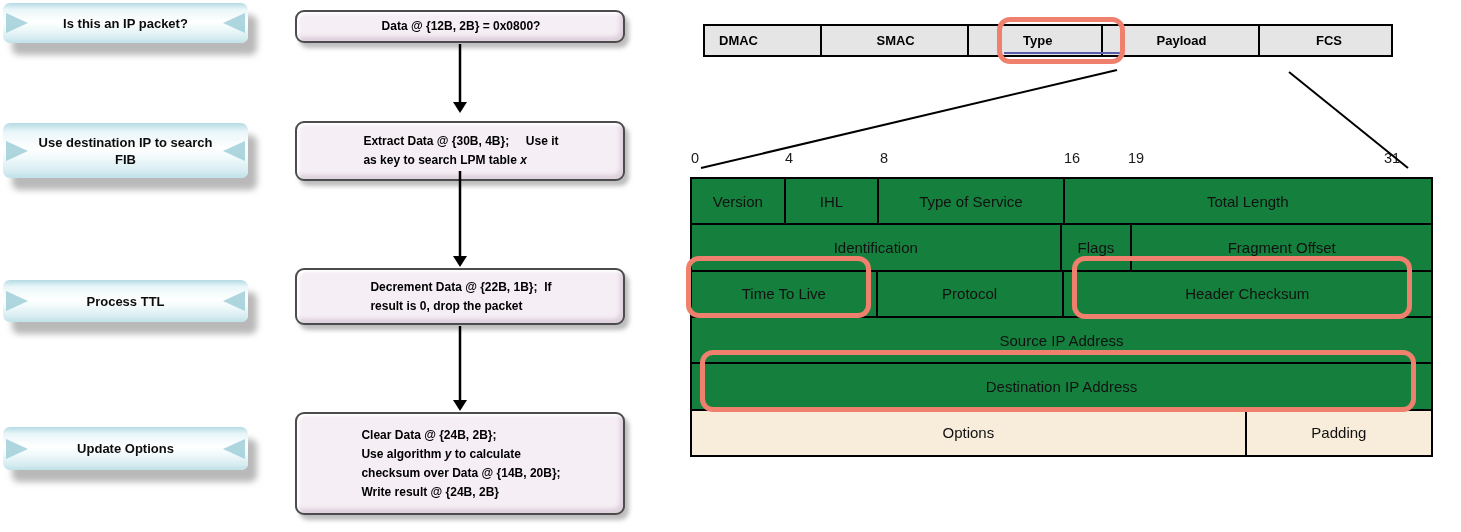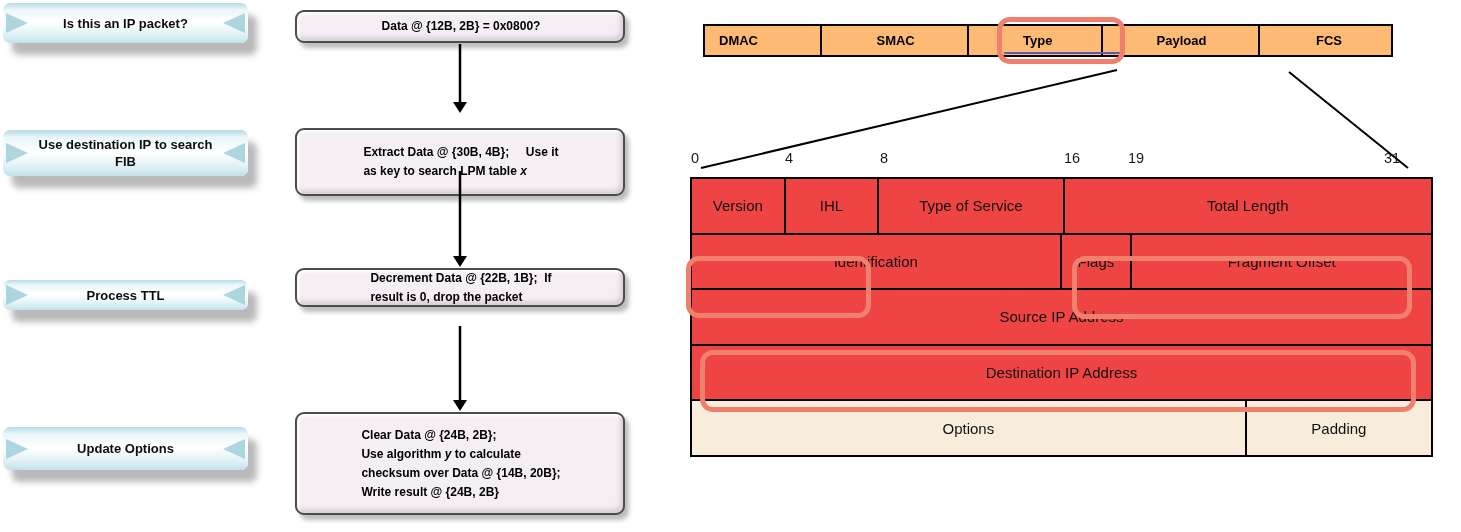--- a/index.html
+++ b/index.html
@@ -36,7 +36,7 @@
   
   .eth-frame{
     position:absolute;left:703px;top:24px;width:690px;height:33px;box-sizing:border-box;
-    border:2px solid #000;background:#fdba74;display:flex;gap:40px;
+    border:2px solid #000;background:#e5e5e5;display:flex;gap:40px;
   }
   .eth-cell{display:flex;align-items:center;padding-left:14px;box-sizing:border-box;
     border-right:2px solid #000;font-weight:bold;font-size:13px;color:#000;}

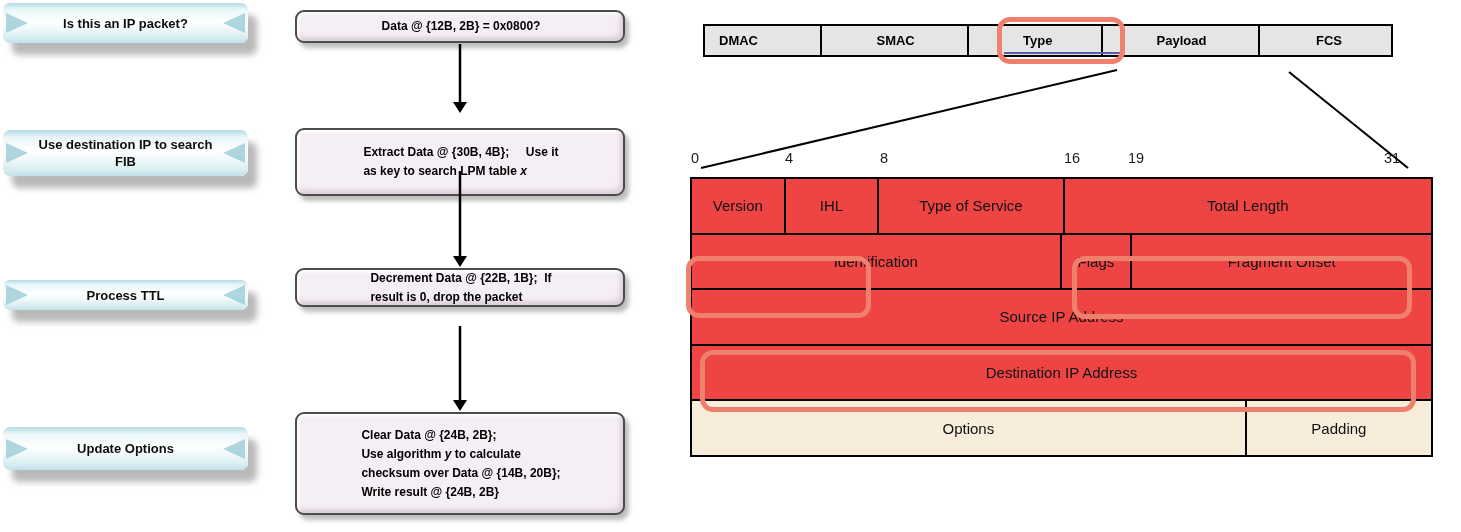--- a/index.html
+++ b/index.html
@@ -73,7 +73,7 @@
 
   <div class="ribbon" style="top:3px;height:40px;">Is this an IP packet?</div>
 
-  <div class="ribbon" style="top:130px;height:46px;">Use destination IP to search FIB</div>
+  <div class="ribbon" style="top:123px;height:55px;">Use destination IP to search FIB</div>
 
   <div class="ribbon" style="top:280px;height:30px;">Process TTL</div>
 

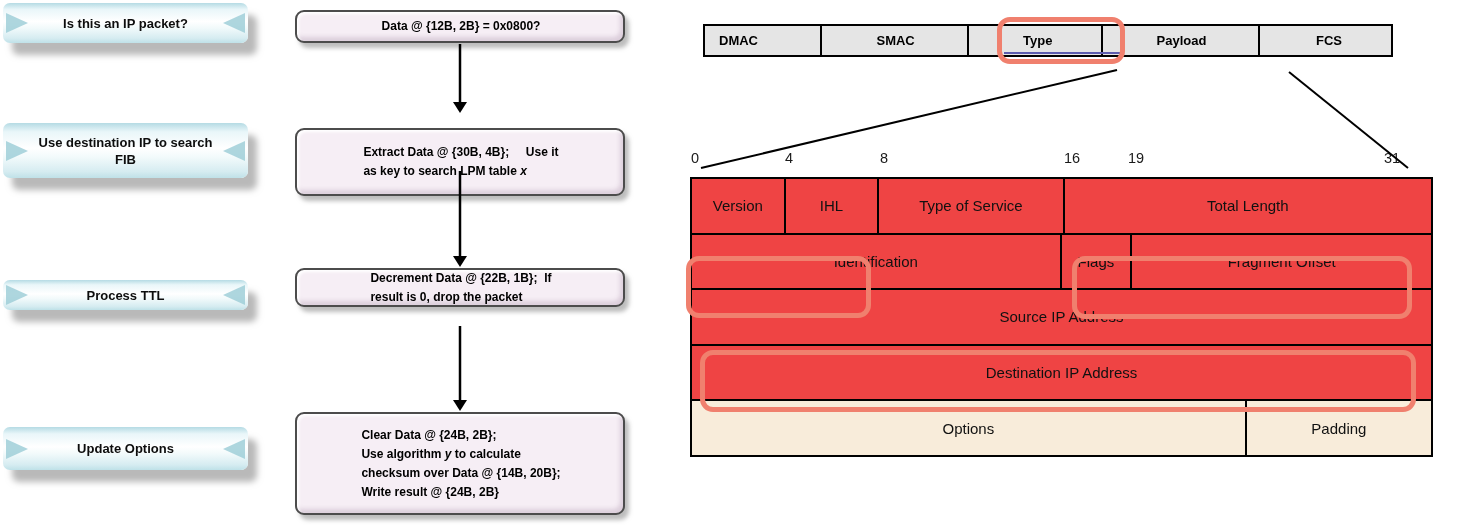--- a/index.html
+++ b/index.html
@@ -83,7 +83,7 @@
     <div><span>Data @ {12B, 2B} = 0x0800?</span></div>
   </div>
 
-  <div class="flow-box" style="top:128px;height:68px;">
+  <div class="flow-box" style="top:121px;height:60px;">
     <div><span>Extract Data @ {30B, 4B};&nbsp;&nbsp;&nbsp;&nbsp; Use it</span><br><span>as key to search LPM table </span><span style="font-style: italic;">x</span></div>
   </div>
 

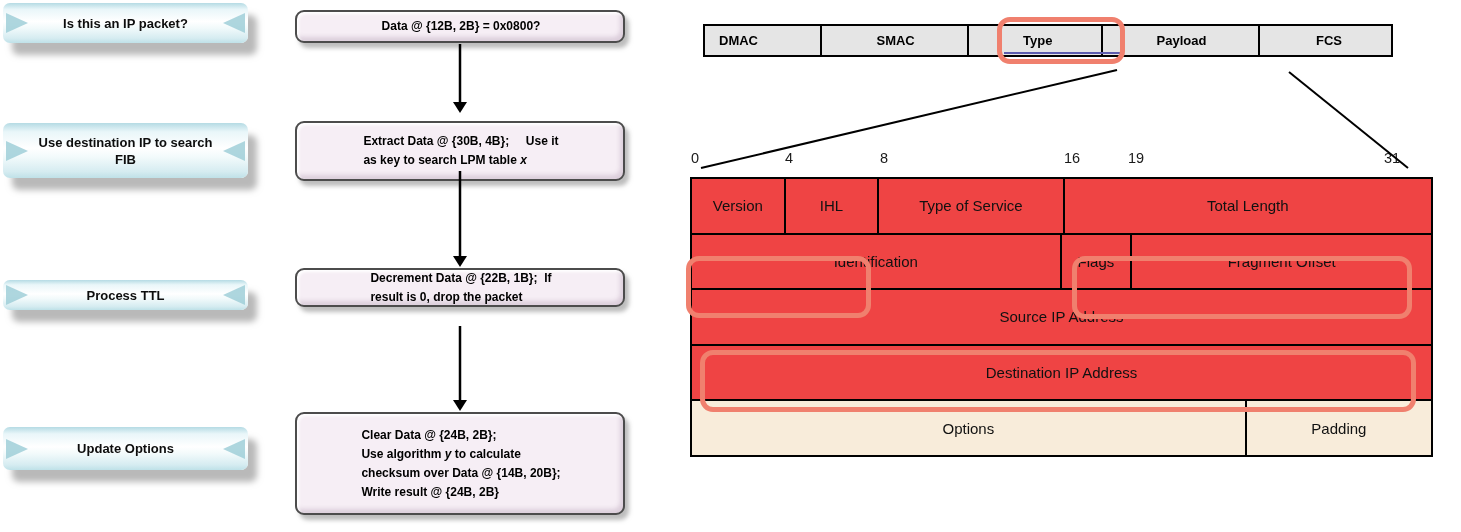--- a/index.html
+++ b/index.html
@@ -49,7 +49,7 @@
   
   .ip-table{
     position:absolute;left:690px;top:177px;width:743px;height:280px;box-sizing:border-box;
-    border:2px solid #000;background:#ef4444;display:flex;flex-direction:column;
+    border:2px solid #000;background:#15803d;display:flex;flex-direction:column;
   }
   .ip-row{flex:1;display:flex;border-bottom:2px solid #000;box-sizing:border-box;}
   .ip-row:last-child{border-bottom:none;background:#f8ecda;}

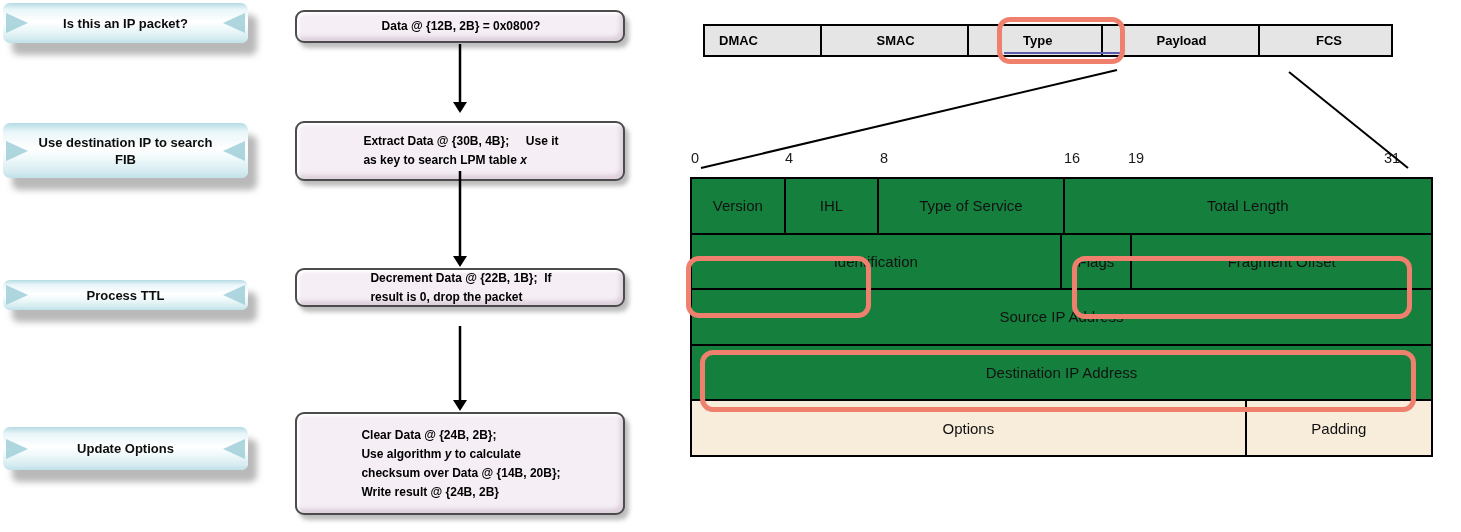--- a/index.html
+++ b/index.html
@@ -87,7 +87,7 @@
     <div><span>Extract Data @ {30B, 4B};&nbsp;&nbsp;&nbsp;&nbsp; Use it</span><br><span>as key to search LPM table </span><span style="font-style: italic;">x</span></div>
   </div>
 
-  <div class="flow-box" style="top:268px;height:39px;">
+  <div class="flow-box" style="top:268px;height:57px;">
     <div><span>Decrement Data @ {22B, 1B};&nbsp; If</span><br><span>result is 0, drop the packet</span></div>
   </div>
 

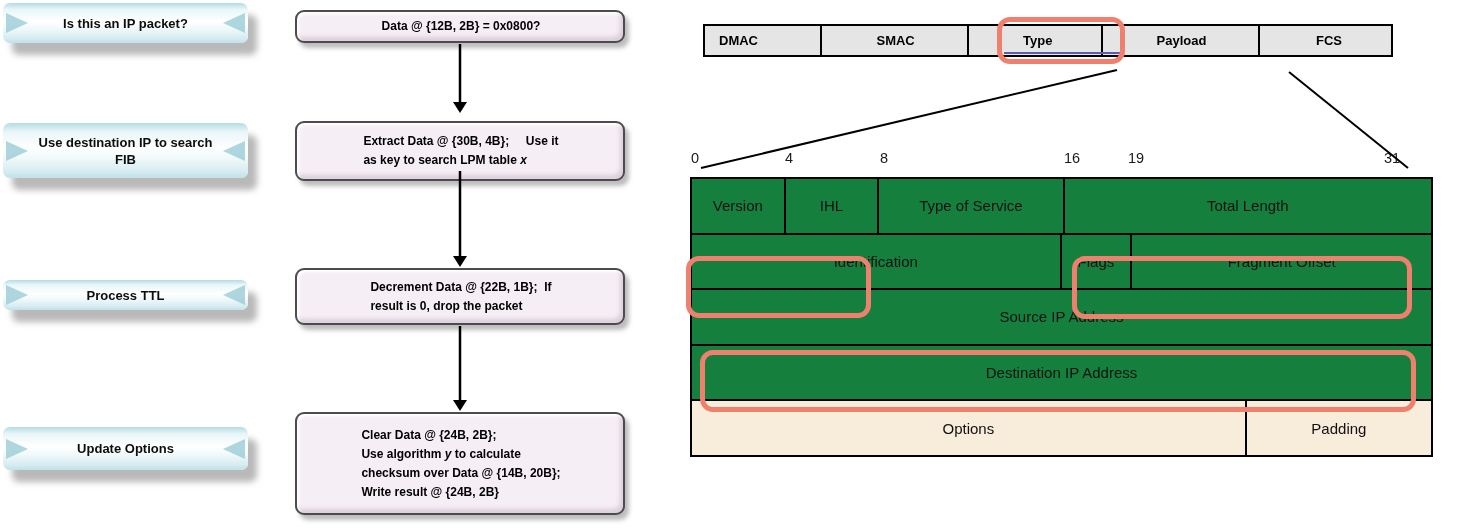--- a/index.html
+++ b/index.html
@@ -75,7 +75,7 @@
 
   <div class="ribbon" style="top:123px;height:55px;">Use destination IP to search FIB</div>
 
-  <div class="ribbon" style="top:280px;height:30px;">Process TTL</div>
+  <div class="ribbon" style="top:280px;height:42px;">Process TTL</div>
 
   <div class="ribbon" style="top:427px;height:43px;">Update Options</div>
 

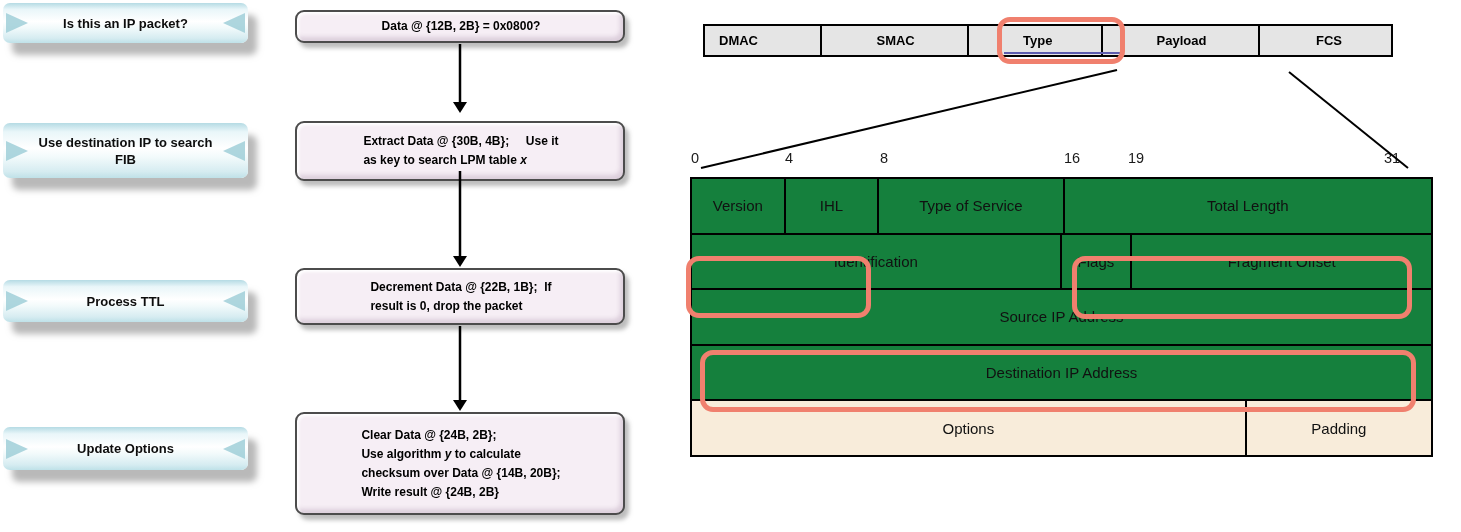--- a/index.html
+++ b/index.html
@@ -124,6 +124,11 @@
       <div class="ip-cell" style="flex:13 0 0;">Fragment Offset</div>
     </div>
     <div class="ip-row">
+      <div class="ip-cell" style="flex:8 0 0;">Time To Live</div>
+      <div class="ip-cell" style="flex:8 0 0;">Protocol</div>
+      <div class="ip-cell" style="flex:16 0 0;">Header Checksum</div>
+    </div>
+    <div class="ip-row">
       <div class="ip-cell" style="flex:32 0 0;">Source IP Address</div>
     </div>
     <div class="ip-row">

